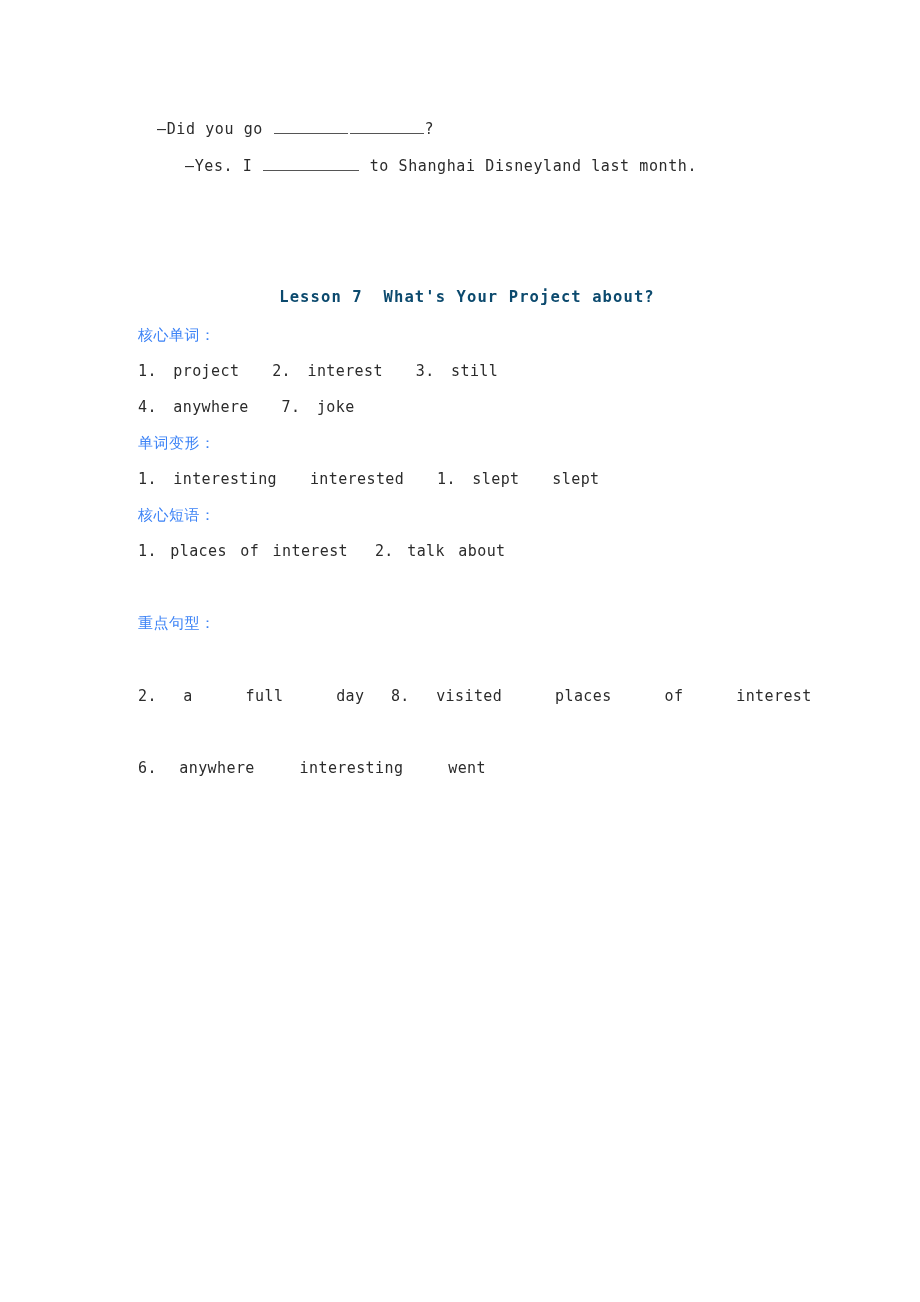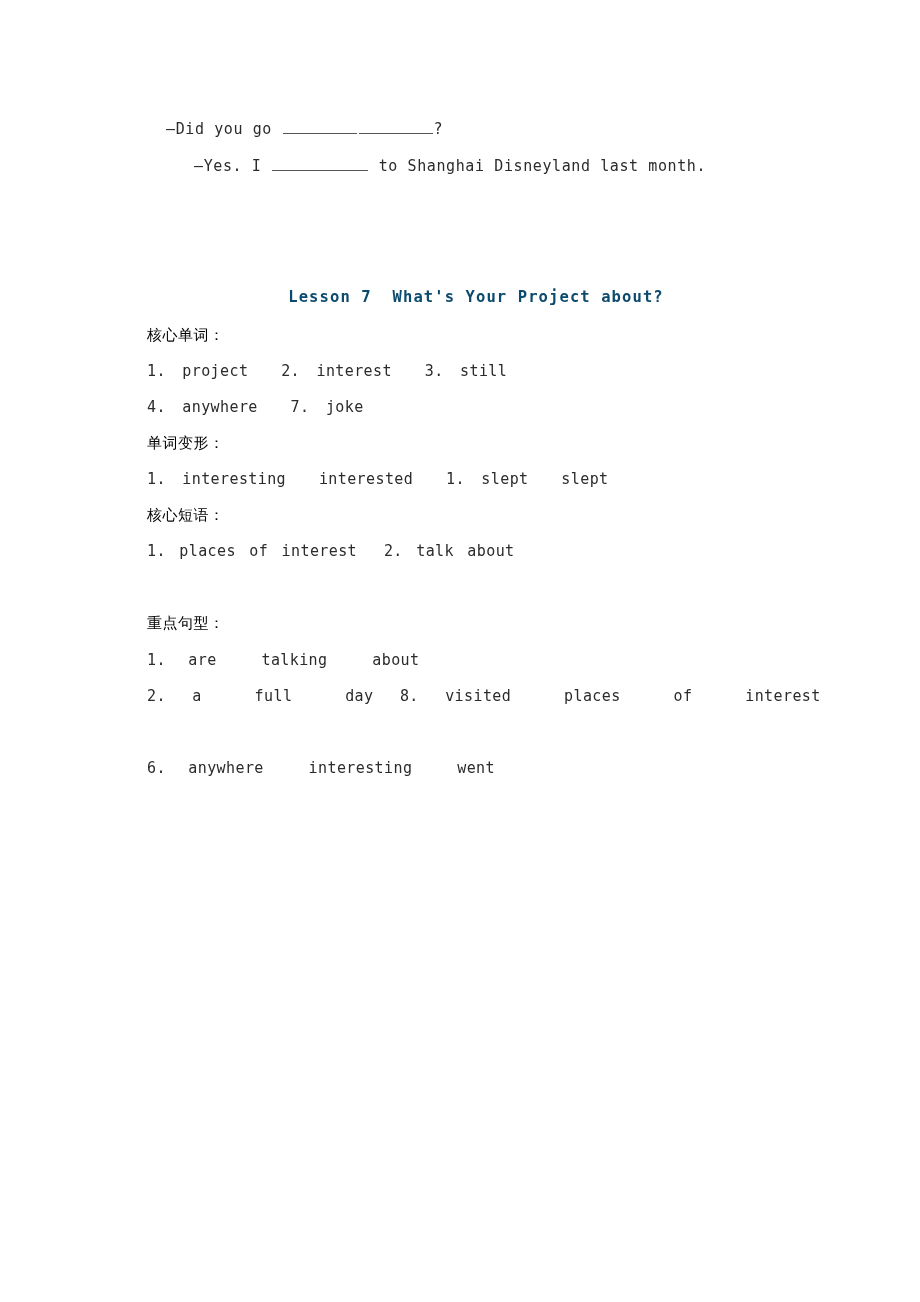--- a/index.html
+++ b/index.html
@@ -18,7 +18,7 @@
 
   .page {
     position: absolute;
-    left: 16px; top: 0;
+    left: 7px; top: 0;
     width: 846px;
     height: 1302px;
   }

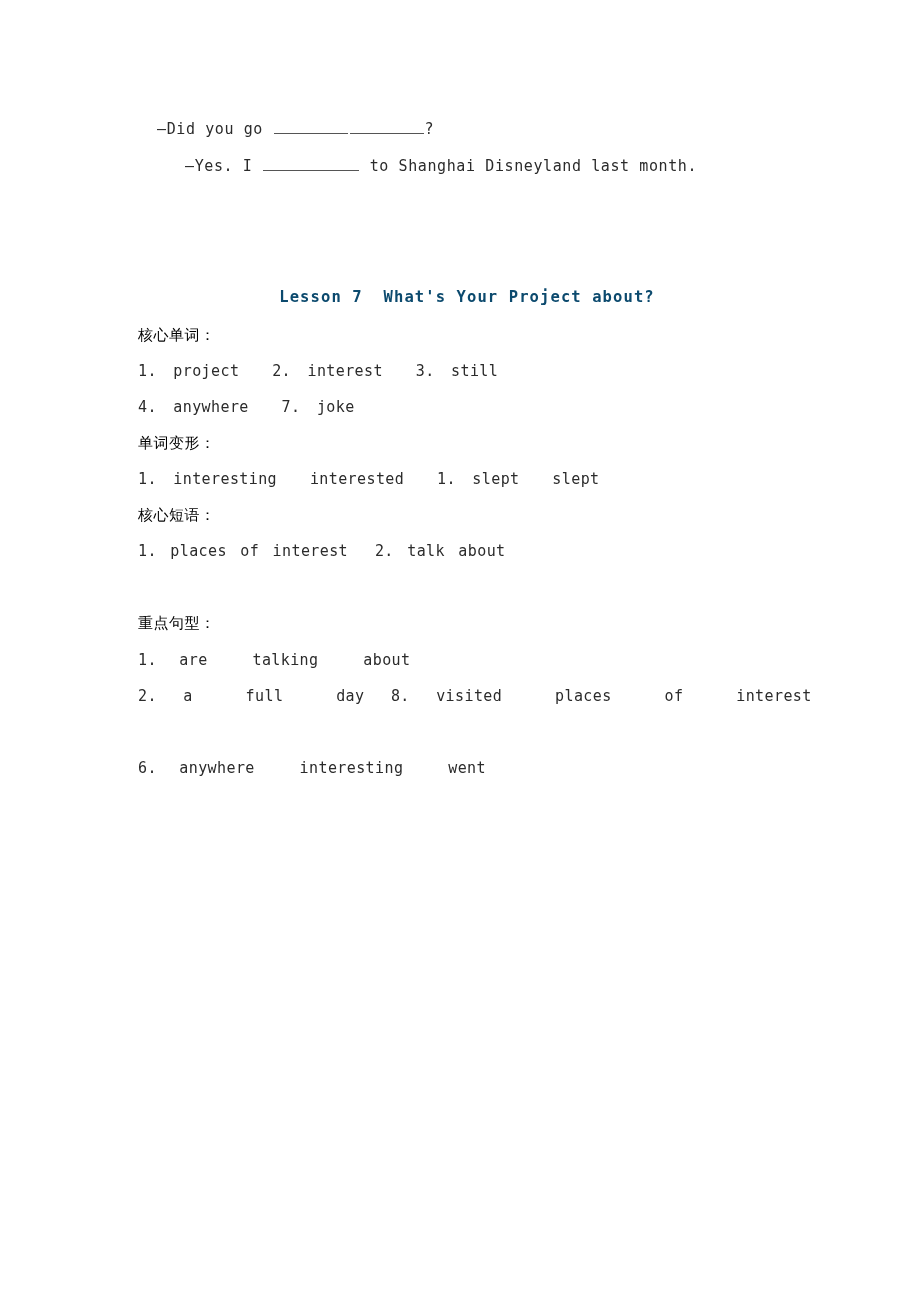--- a/index.html
+++ b/index.html
@@ -74,7 +74,7 @@
     font-family: "DejaVu Sans", "Liberation Sans", sans-serif;
     font-size: 15px;
     letter-spacing: 0.5px;
-    color: #000000;
+    color: #3b82f6;
   }
 
   

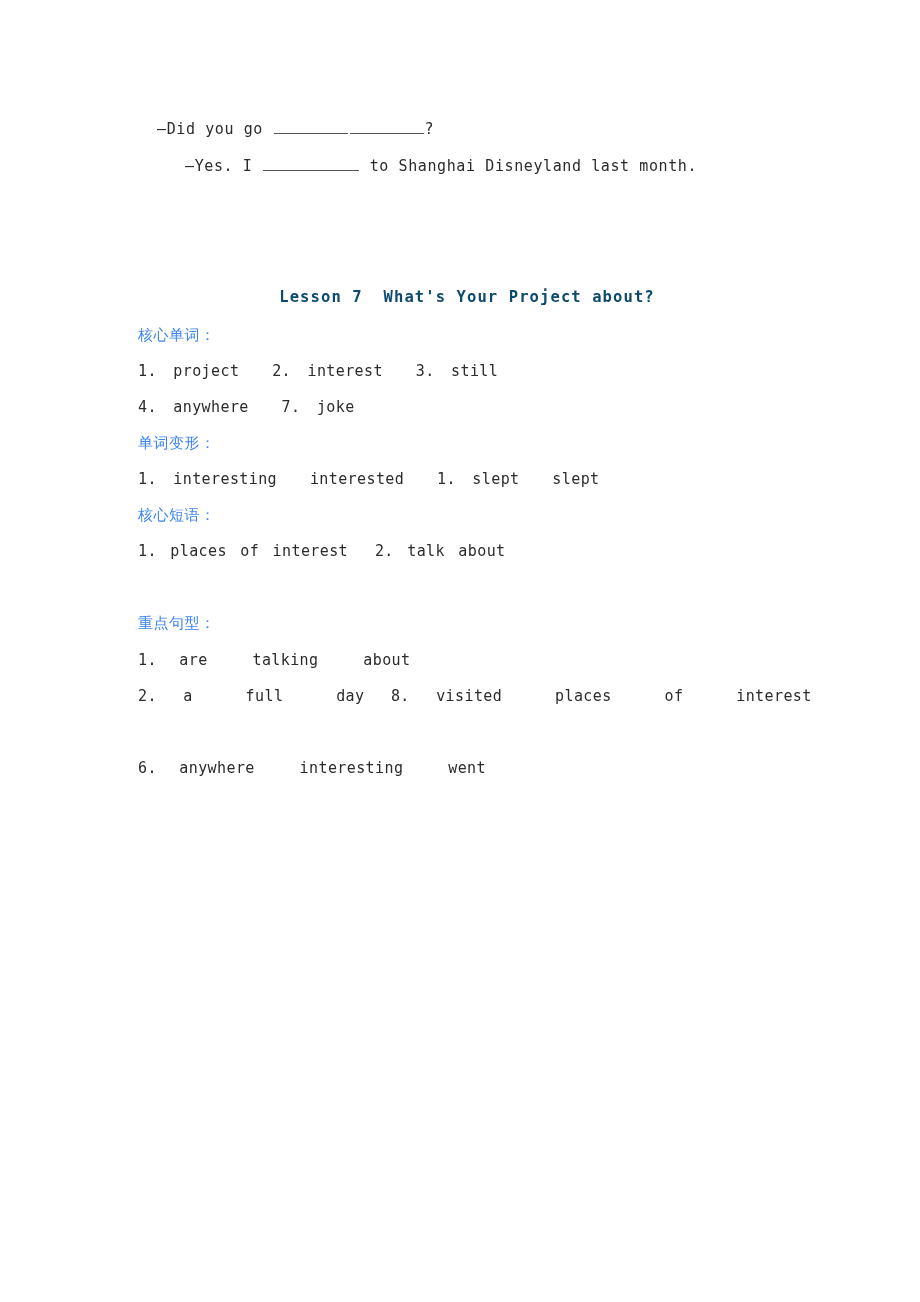--- a/index.html
+++ b/index.html
@@ -111,7 +111,6 @@
   <div class="line en-line sp-norm" style="top:541px">1. places of interest  2. talk about</div>
 
   <div class="line cn-head" style="top:613px">重点句型：</div>
-  <div class="line en-line sp-wider" style="top:650px">1. are  talking  about</div>
   <div class="line en-line sp-widest" style="top:686px">2. a  full  day 8. visited  places  of  interest</div>
   <div class="line en-line sp-wider" style="top:758px">6. anywhere  interesting  went</div>
 

